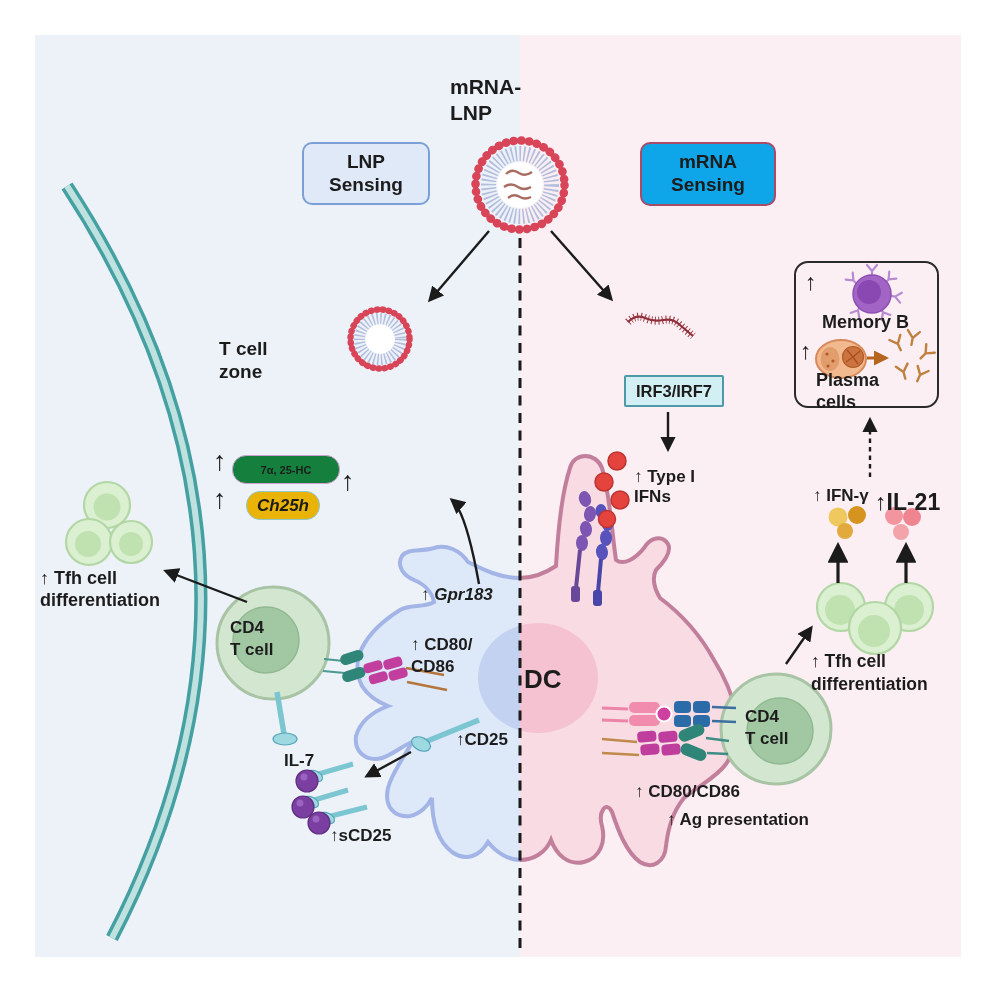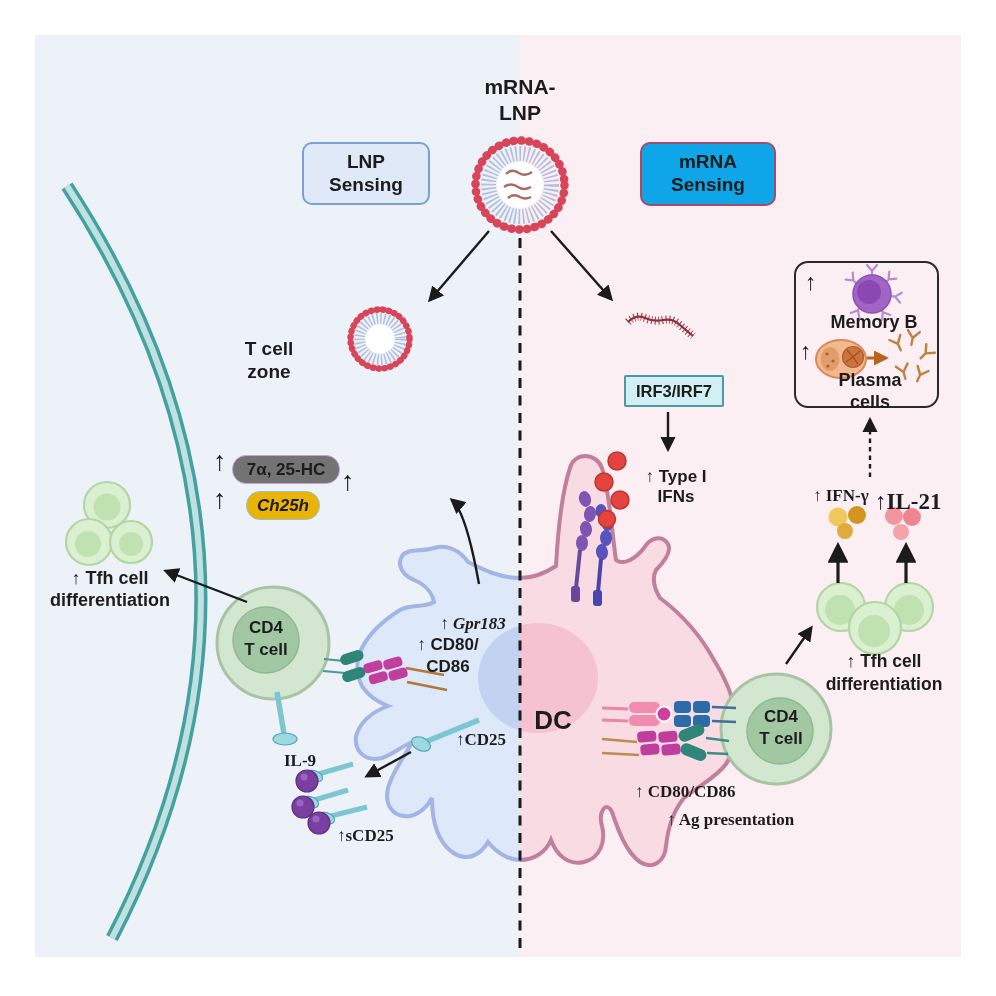--- a/index.html
+++ b/index.html
@@ -10,7 +10,7 @@
   #half-right{left:520px;width:441px;background:#fbeff3;}
   #gfx{position:absolute;left:0;top:0;z-index:1;}
   .lbl{position:absolute;font-weight:700;color:#1c1c1c;white-space:pre-line;
-       line-height:1.22;text-align:center;z-index:3;}
+       line-height:1.22;z-index:3;}
   .lbl.left-align{text-align:center;font-family:Liberation Serif, serif;}
   .uparrow{position:absolute;font-weight:700;color:#1c1c1c;font-size:27px;line-height:1;z-index:3;}
   .pill{position:absolute;display:flex;align-items:center;justify-content:center;

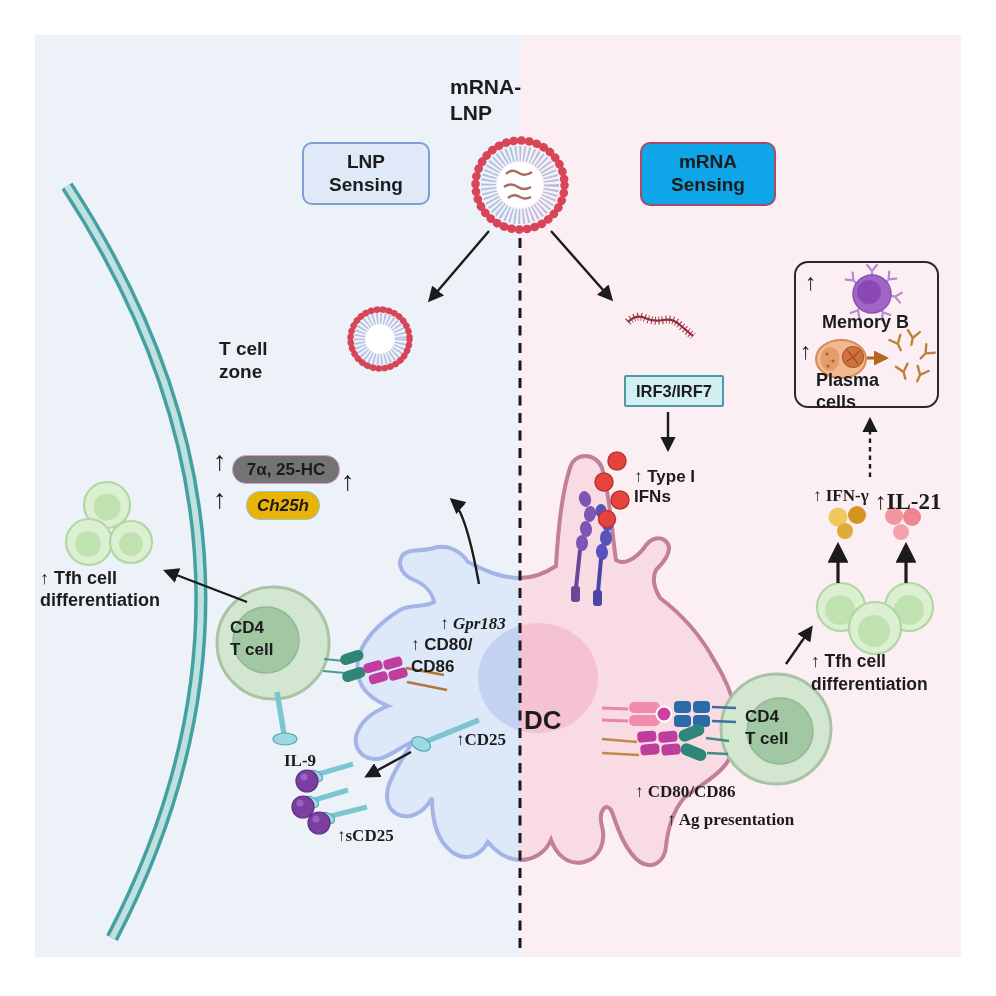--- a/index.html
+++ b/index.html
@@ -15,7 +15,7 @@
   .uparrow{position:absolute;font-weight:700;color:#1c1c1c;font-size:27px;line-height:1;z-index:3;}
   .pill{position:absolute;display:flex;align-items:center;justify-content:center;
         border-radius:14px;font-weight:700;z-index:3;}
-  #pill-7a{left:232px;top:455px;width:106px;height:27px;background:#737373;border:1.5px solid #cfa0d5;font-size:17px;}
+  #pill-7a{left:232px;top:455px;width:106px;height:27px;background:#15803d;border:1.5px solid #cfa0d5;font-size:11px;}
   #pill-ch{left:246px;top:491px;width:72px;height:27px;background:#eab308;border:1.5px solid #90c6cc;font-size:17px;font-style:italic;}
   .sensebox{position:absolute;display:flex;align-items:center;justify-content:center;
             border-radius:10px;font-weight:700;font-size:19px;line-height:1.2;text-align:center;

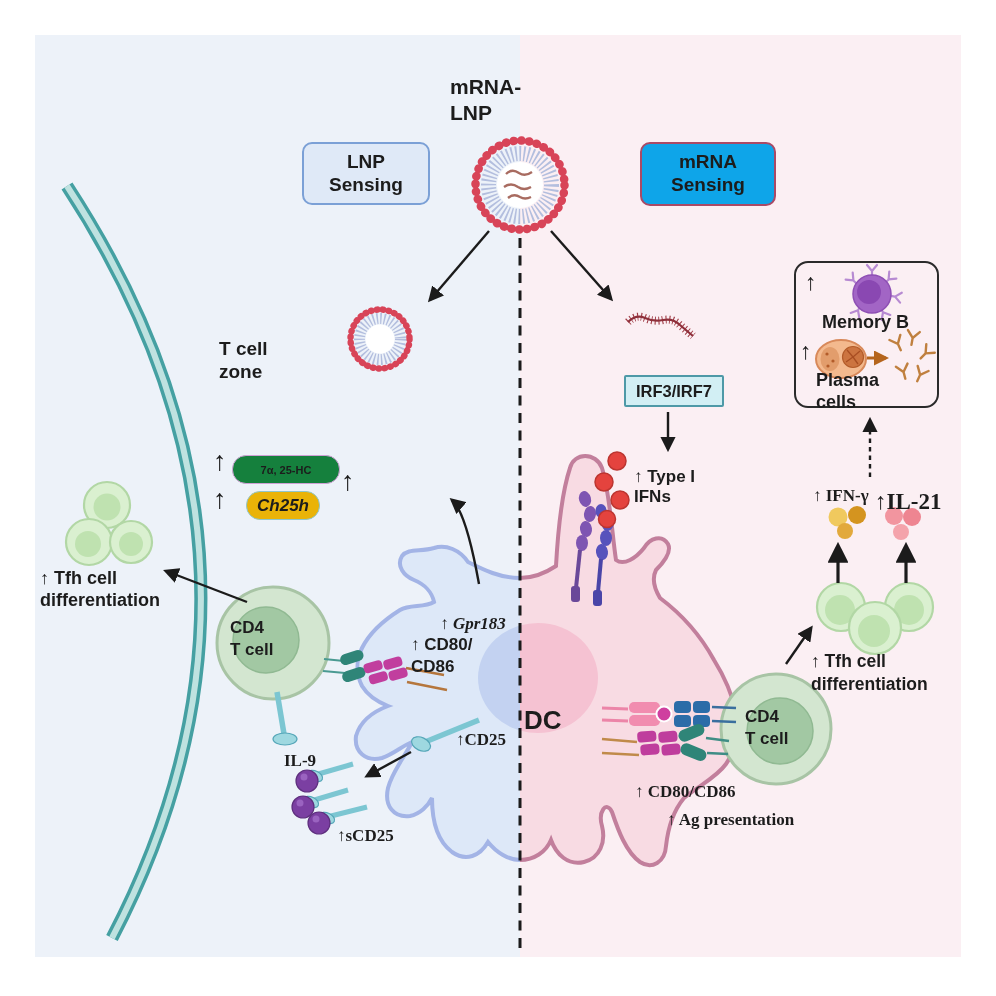--- a/index.html
+++ b/index.html
@@ -11,7 +11,7 @@
   #gfx{position:absolute;left:0;top:0;z-index:1;}
   .lbl{position:absolute;font-weight:700;color:#1c1c1c;white-space:pre-line;
        line-height:1.22;z-index:3;}
-  .lbl.left-align{text-align:center;font-family:Liberation Serif, serif;}
+  .lbl.left-align{text-align:left;}
   .uparrow{position:absolute;font-weight:700;color:#1c1c1c;font-size:27px;line-height:1;z-index:3;}
   .pill{position:absolute;display:flex;align-items:center;justify-content:center;
         border-radius:14px;font-weight:700;z-index:3;}

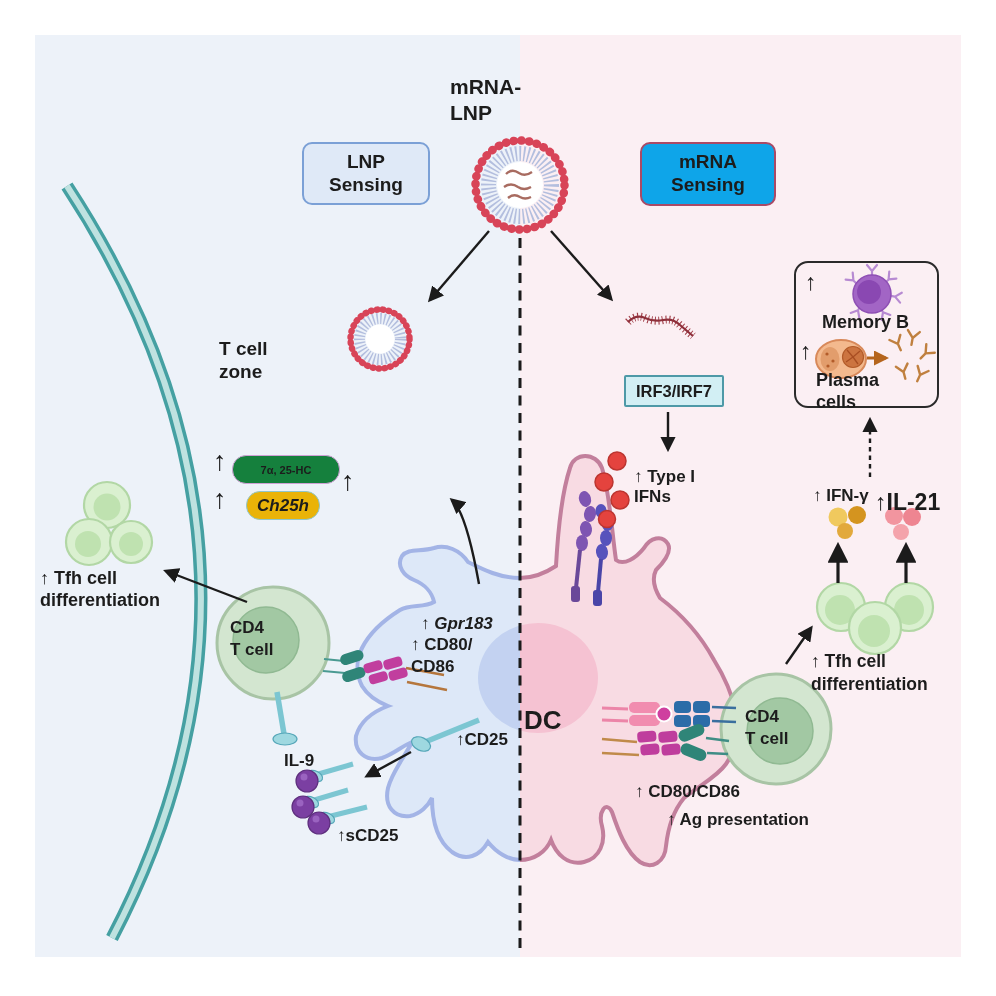--- a/index.html
+++ b/index.html
@@ -295,7 +295,7 @@
 
   <span class="uparrow" style="left:341px;top:468px;">↑</span>
 
-  <div class="lbl left-align" style="left:421px;top:614px;width:104px;font-size:17px;font-style:italic;">↑ Gpr183</div>
+  <div class="lbl left-align" style="left:421px;top:585px;width:104px;font-size:17px;font-style:italic;">↑ Gpr183</div>
   <div class="lbl" style="left:230px;top:617px;width:72px;font-size:17px;line-height:1.28;">CD4
 T cell</div>
   <div class="lbl" style="left:411px;top:634px;width:74px;font-size:17px;line-height:1.3;">↑ CD80/

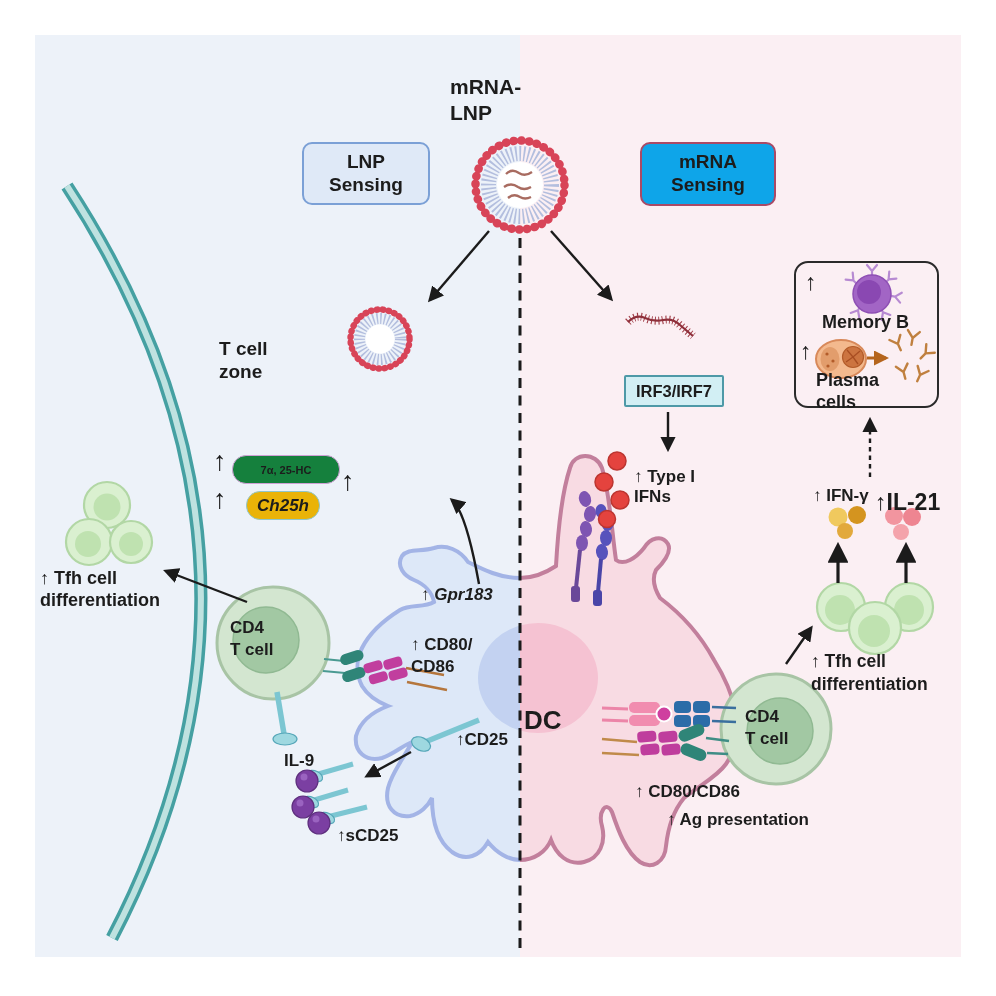--- a/index.html
+++ b/index.html
@@ -309,7 +309,7 @@
   <div id="box-irf">IRF3/IRF7</div>
   <div class="lbl" style="left:634px;top:467px;width:84px;font-size:17px;line-height:1.2;">↑ Type I
 IFNs</div>
-  <div class="lbl" style="left:524px;top:664px;width:58px;font-size:26px;margin-top:41px;">DC</div>
+  <div class="lbl" style="left:524px;top:664px;width:58px;font-size:26px;">DC</div>
   <div class="lbl" style="left:745px;top:706px;width:72px;font-size:17px;line-height:1.28;">CD4
 T cell</div>
   <div class="lbl left-align" style="left:635px;top:782px;font-size:17px;">↑ CD80/CD86</div>

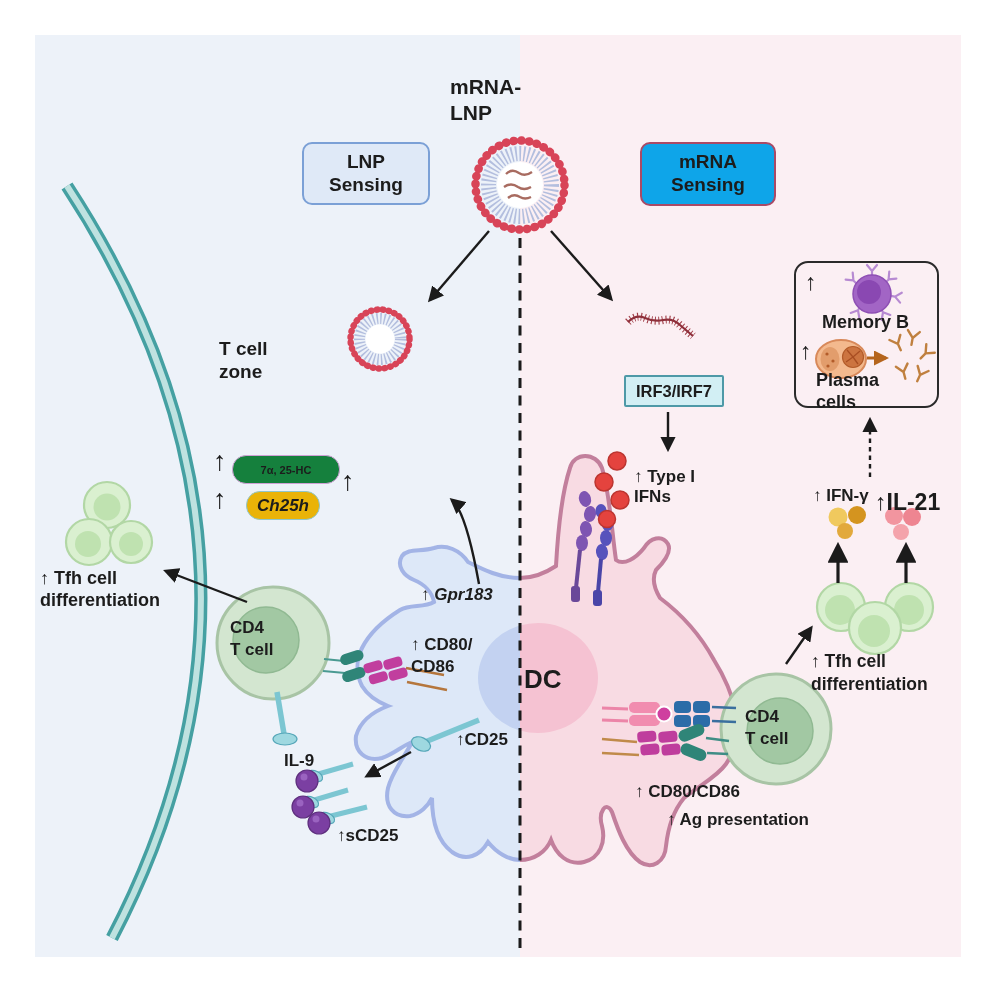--- a/index.html
+++ b/index.html
@@ -301,7 +301,7 @@
   <div class="lbl" style="left:411px;top:634px;width:74px;font-size:17px;line-height:1.3;">↑ CD80/
 CD86</div>
   <div class="lbl left-align" style="left:456px;top:730px;font-size:17px;">↑CD25</div>
-  <div class="lbl left-align" style="left:284px;top:751px;font-size:17px;">IL-9</div>
+  <div class="lbl left-align" style="left:284px;top:751px;font-size:17px;">IL-7</div>
   <div class="lbl left-align" style="left:337px;top:826px;font-size:17px;">↑sCD25</div>
   <div class="lbl" style="left:40px;top:568px;width:140px;font-size:18px;line-height:1.2;">↑ Tfh cell
 differentiation</div>

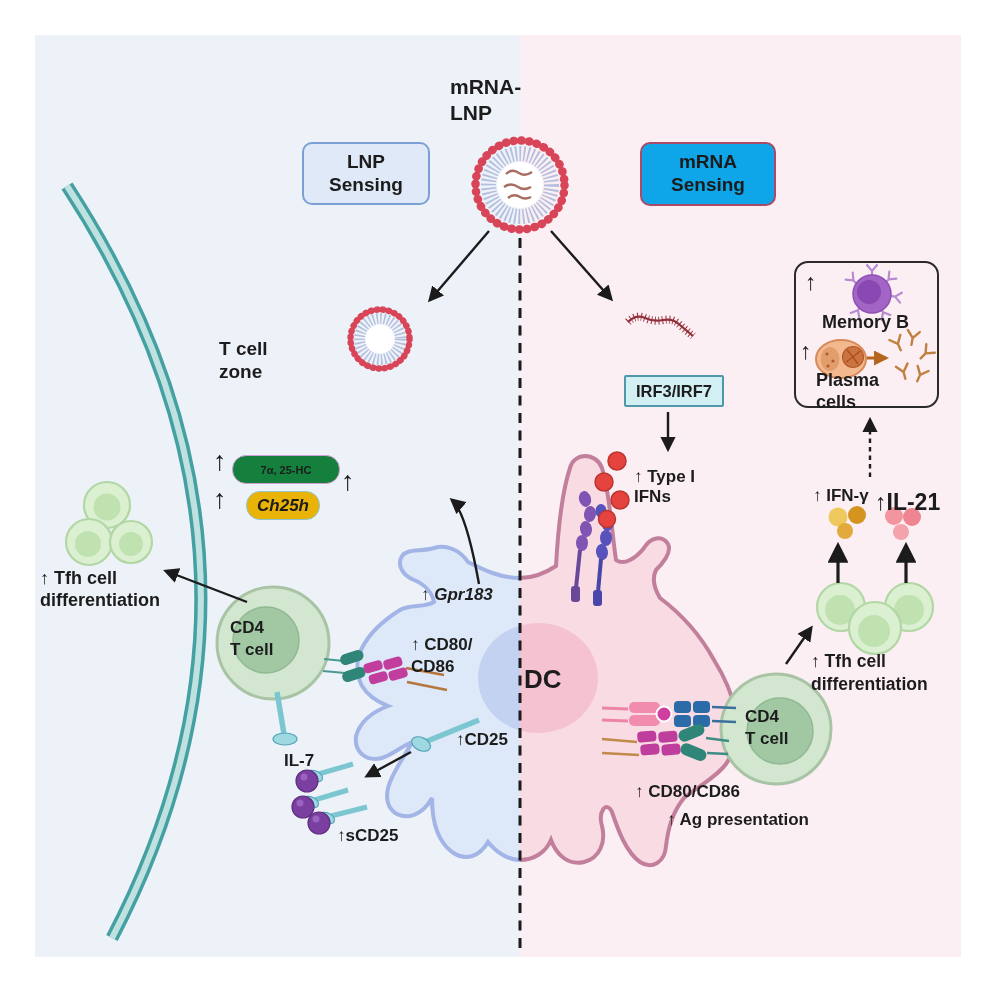--- a/index.html
+++ b/index.html
@@ -302,7 +302,7 @@
 CD86</div>
   <div class="lbl left-align" style="left:456px;top:730px;font-size:17px;">↑CD25</div>
   <div class="lbl left-align" style="left:284px;top:751px;font-size:17px;">IL-7</div>
-  <div class="lbl left-align" style="left:337px;top:826px;font-size:17px;">↑sCD25</div>
+  <div class="lbl left-align" style="left:330px;top:826px;font-size:17px;">↑sCD25</div>
   <div class="lbl" style="left:40px;top:568px;width:140px;font-size:18px;line-height:1.2;">↑ Tfh cell
 differentiation</div>
 

